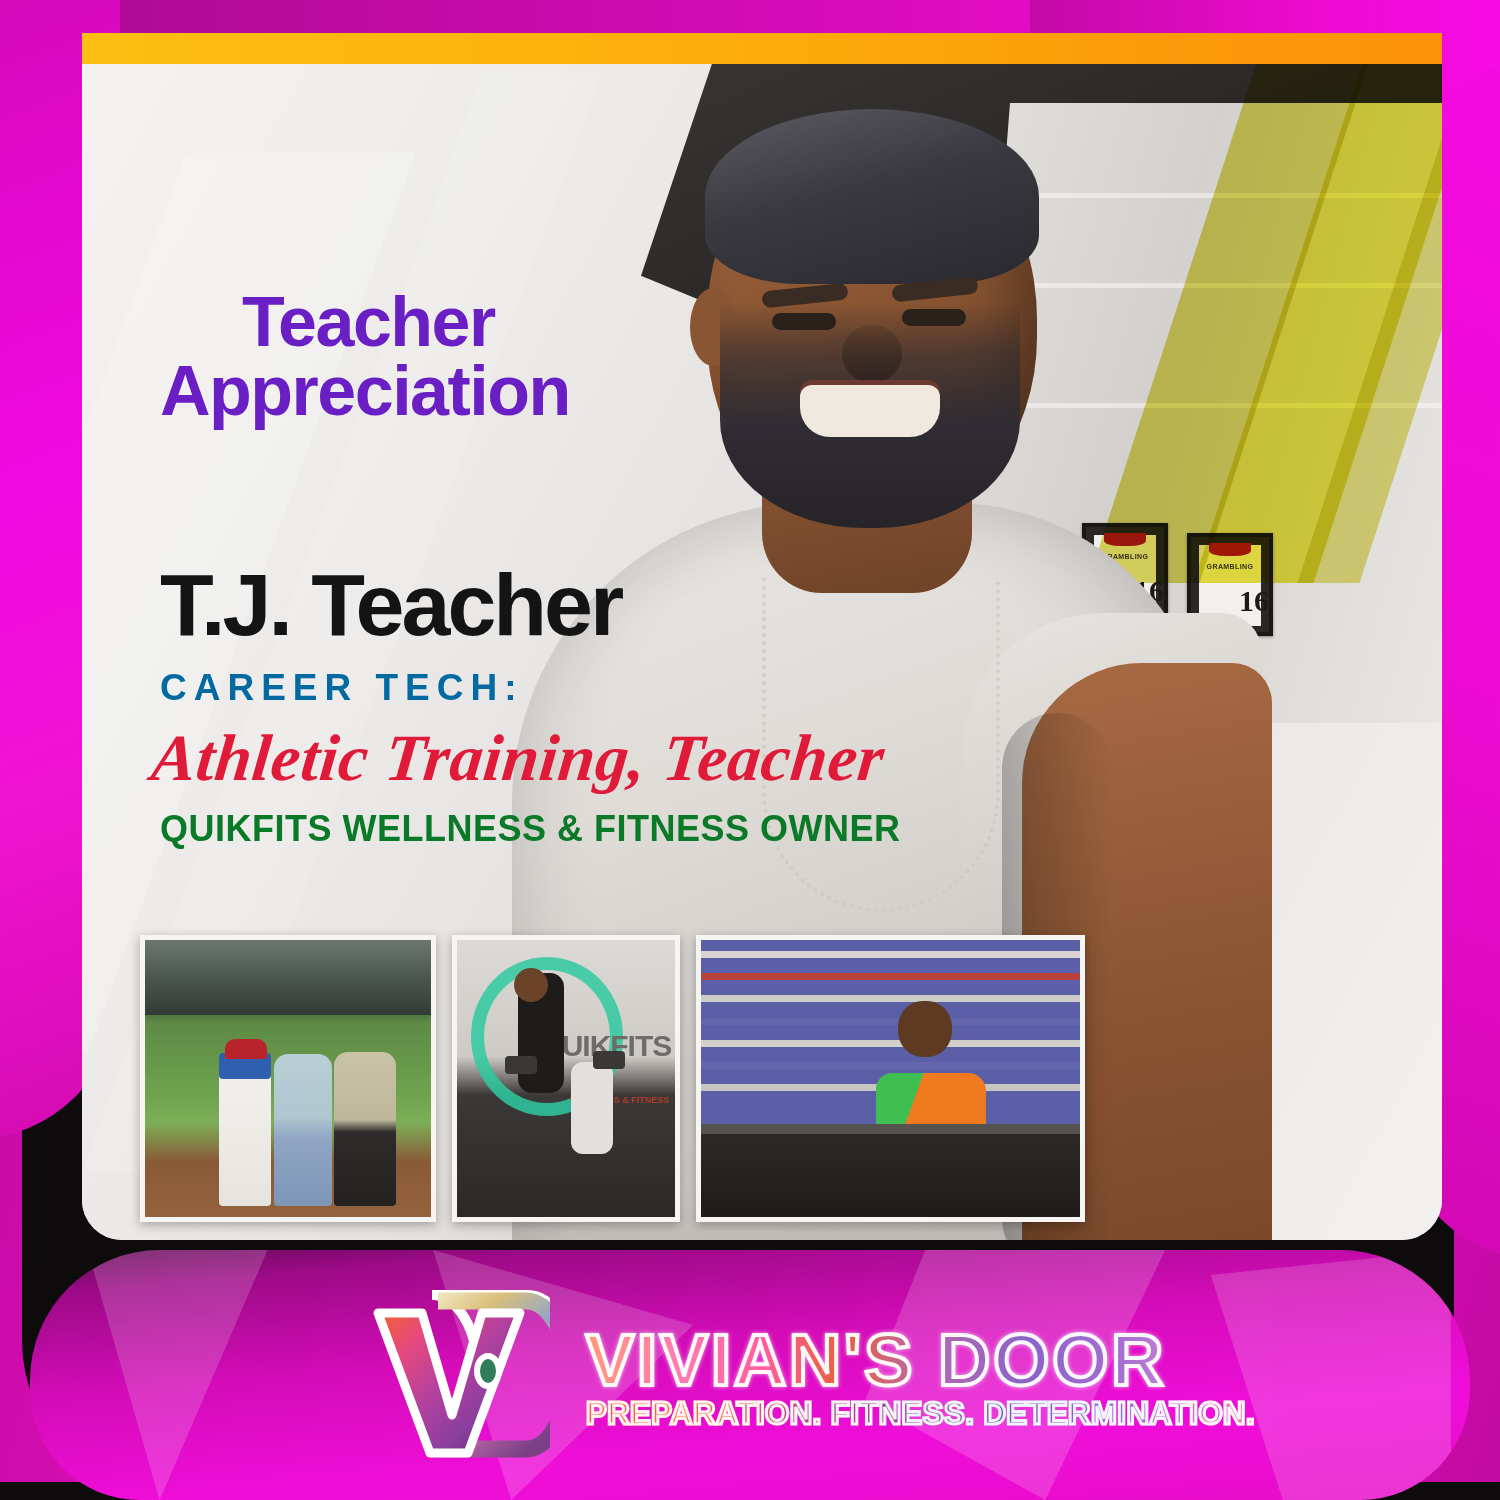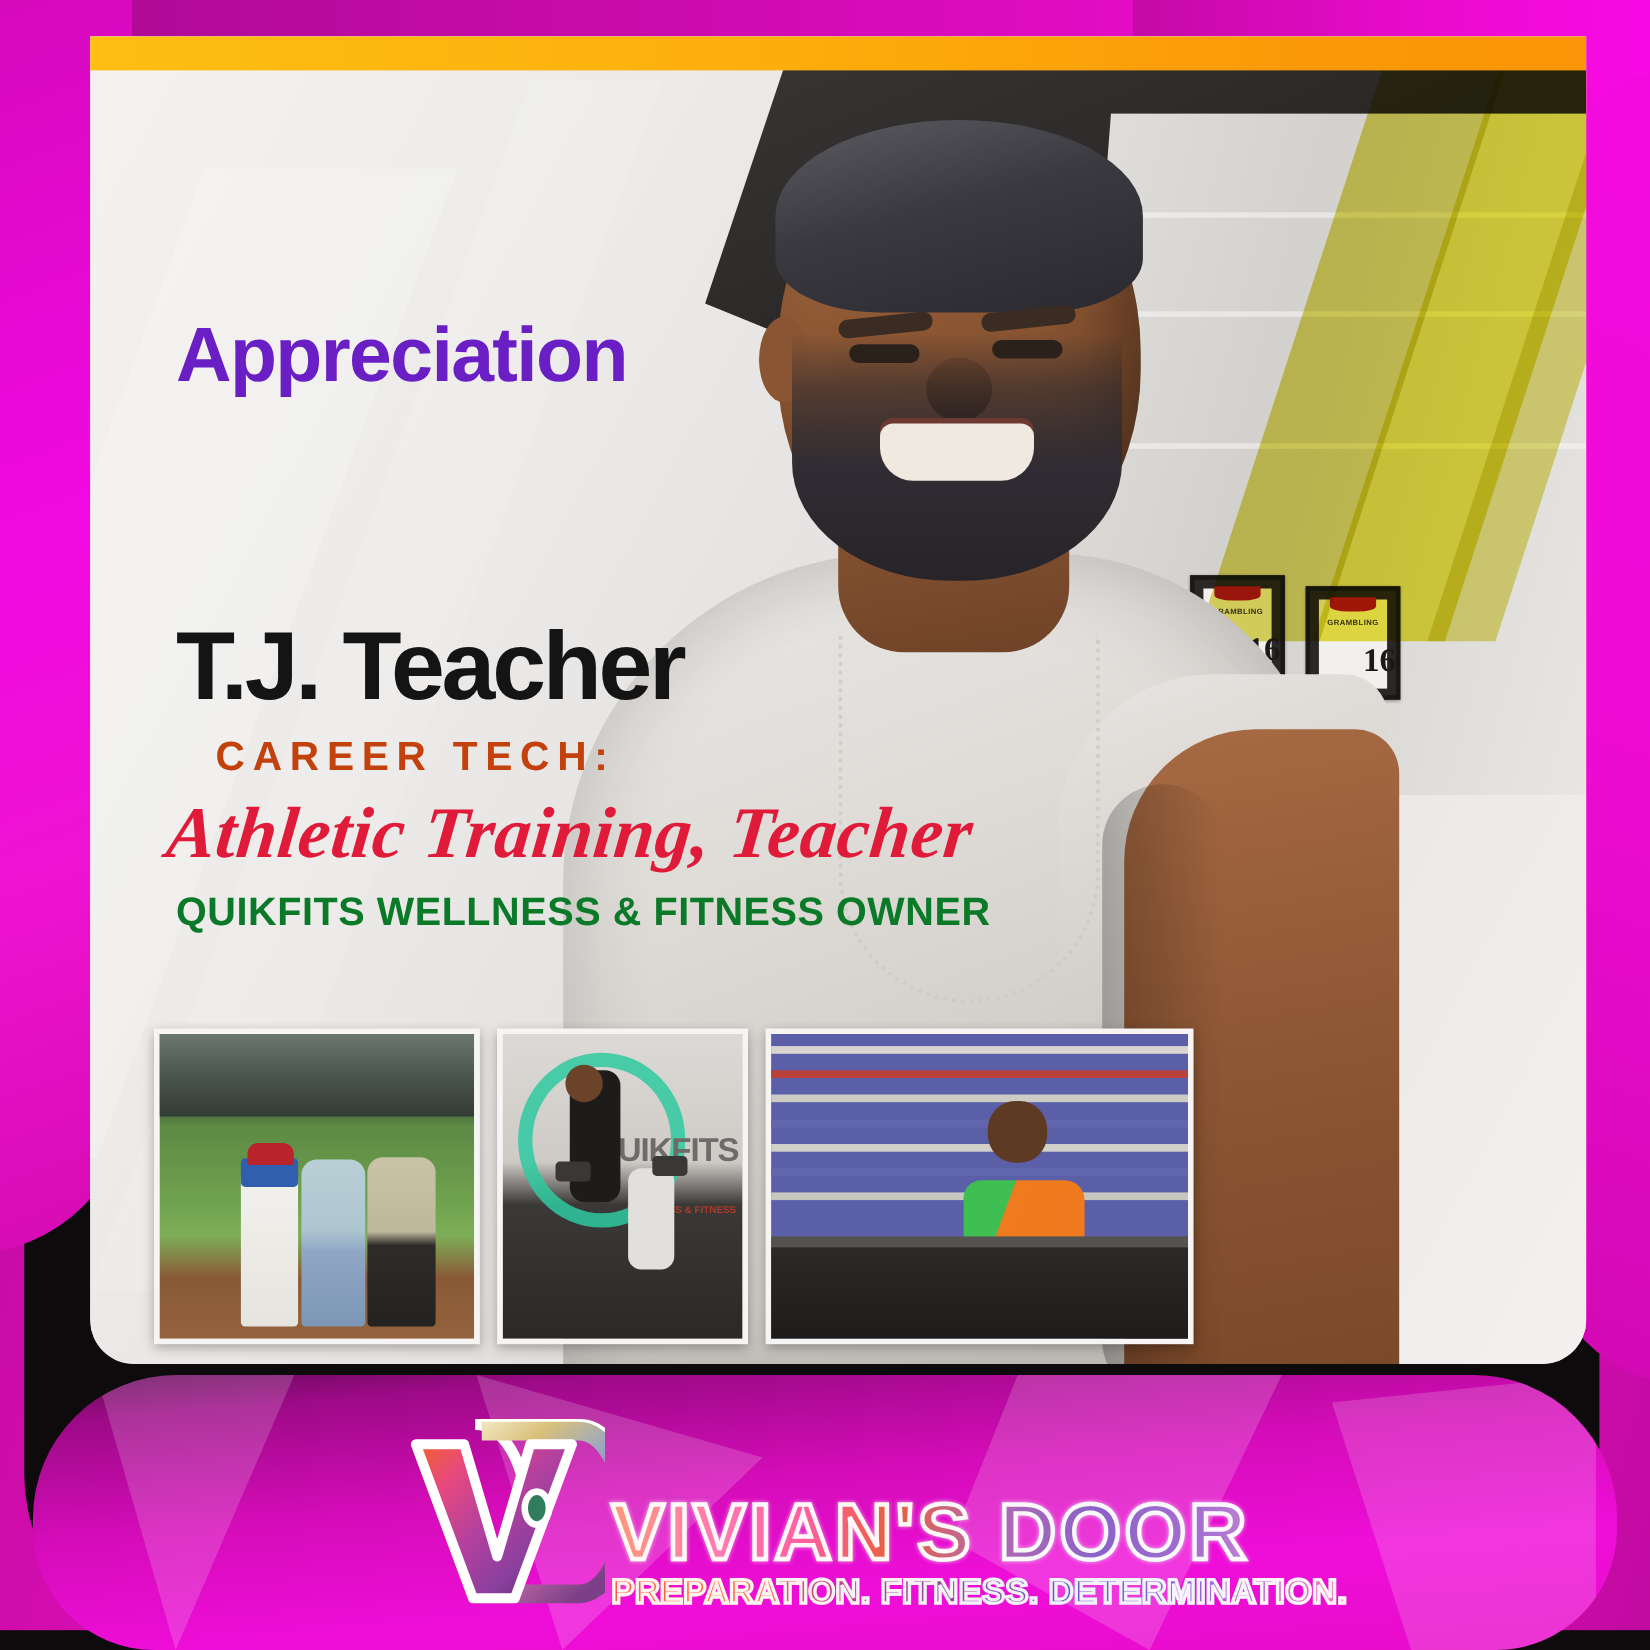--- a/index.html
+++ b/index.html
@@ -313,6 +313,7 @@
 
     <div class="tx">
       <div class="h1">
+        <span class="ln ln1">Teacher</span>
         <span class="ln ln2">Appreciation</span>
       </div>
     </div>

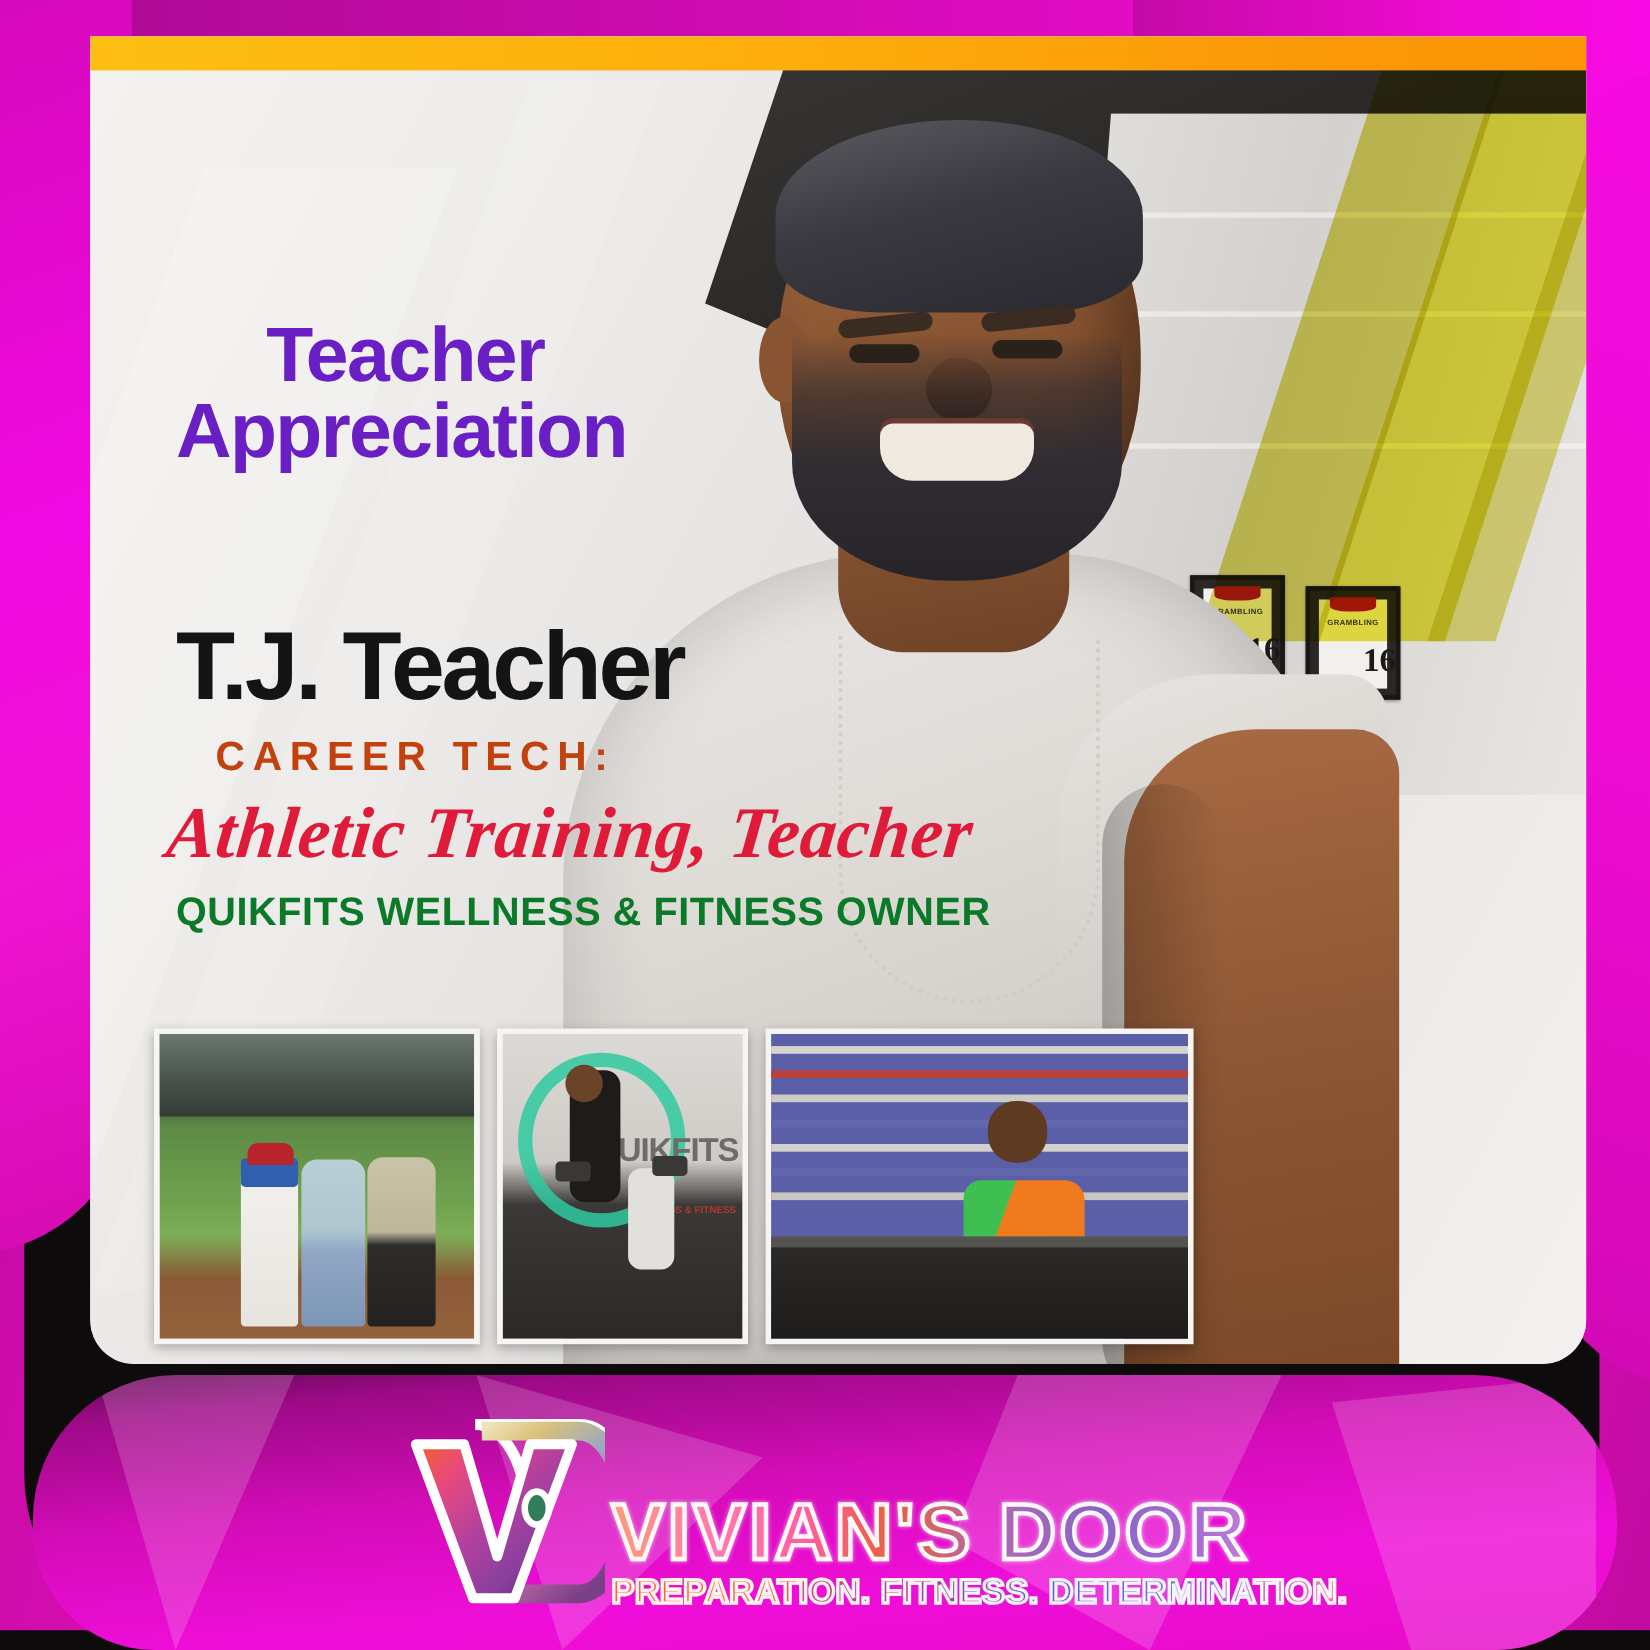--- a/index.html
+++ b/index.html
@@ -182,7 +182,7 @@
   .career{
     position:absolute;left:78px;top:636px;z-index:12;
     font:700 37px/1 "Liberation Sans",sans-serif;
-    color:#c2410c;letter-spacing:7px;margin-left:36px;
+    color:#0369a1;letter-spacing:7px;
   }
   .script{
     position:absolute;left:70px;top:692px;z-index:12;

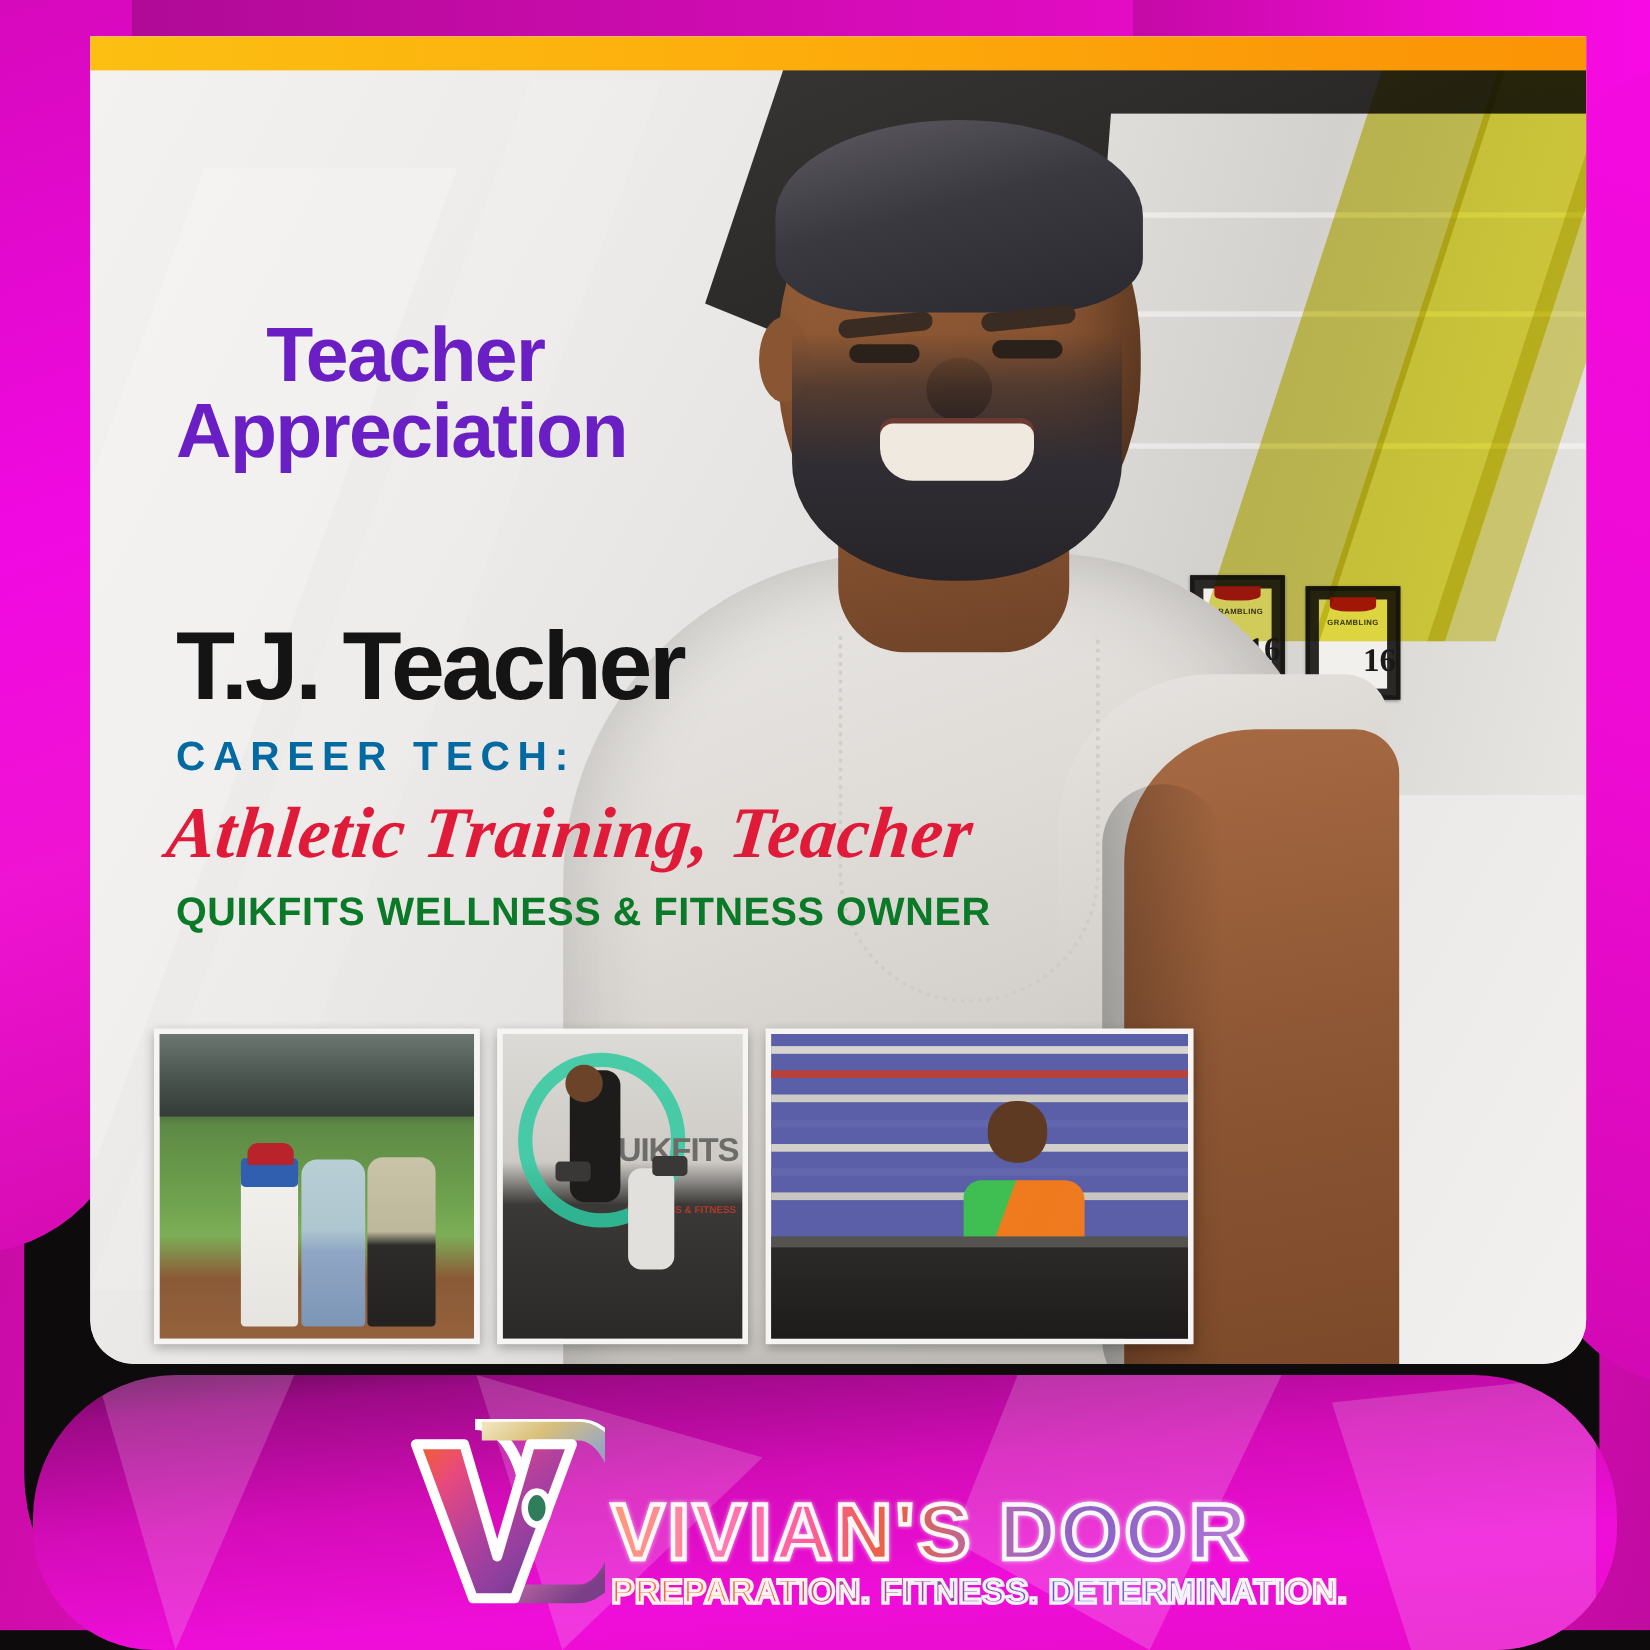--- a/index.html
+++ b/index.html
@@ -221,7 +221,7 @@
 
   
   .footer{position:absolute;left:0;bottom:0;width:1500px;height:250px;z-index:20;}
-  .logo-wrap{position:absolute;left:360px;bottom:38px;display:flex;align-items:flex-end;gap:6px;}
+  .logo-wrap{position:absolute;left:360px;bottom:38px;display:flex;align-items:center;gap:36px;}
   .vd{position:relative;width:190px;height:175px;}
   .vd svg{position:absolute;left:0;top:0;}
   .brand{position:relative;padding-top:4px;}

